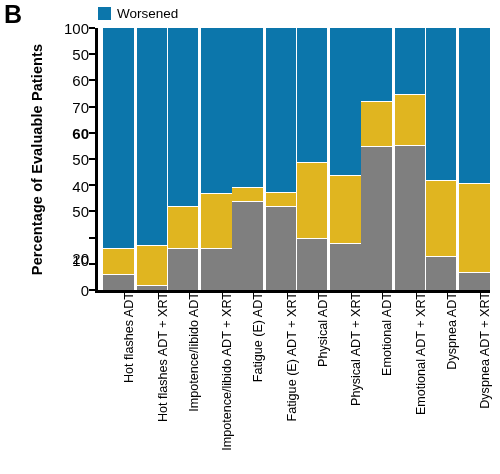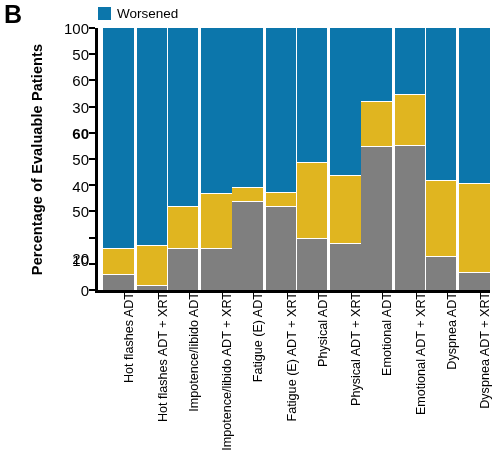--- a/index.html
+++ b/index.html
@@ -122,7 +122,7 @@
         <div class="ytickmark" style="top: 131px;"></div>
         <div class="ytick" style="top: 104.8px; font-weight: bold;">60</div>
         <div class="ytickmark" style="top: 104.8px;"></div>
-        <div class="ytick" style="top: 78.6px;">30</div>
+        <div class="ytick" style="top: 78.6px;">70</div>
         <div class="ytickmark" style="top: 78.6px;"></div>
         <div class="ytick" style="top: 52.4px;">60</div>
         <div class="ytickmark" style="top: 52.4px;"></div>

